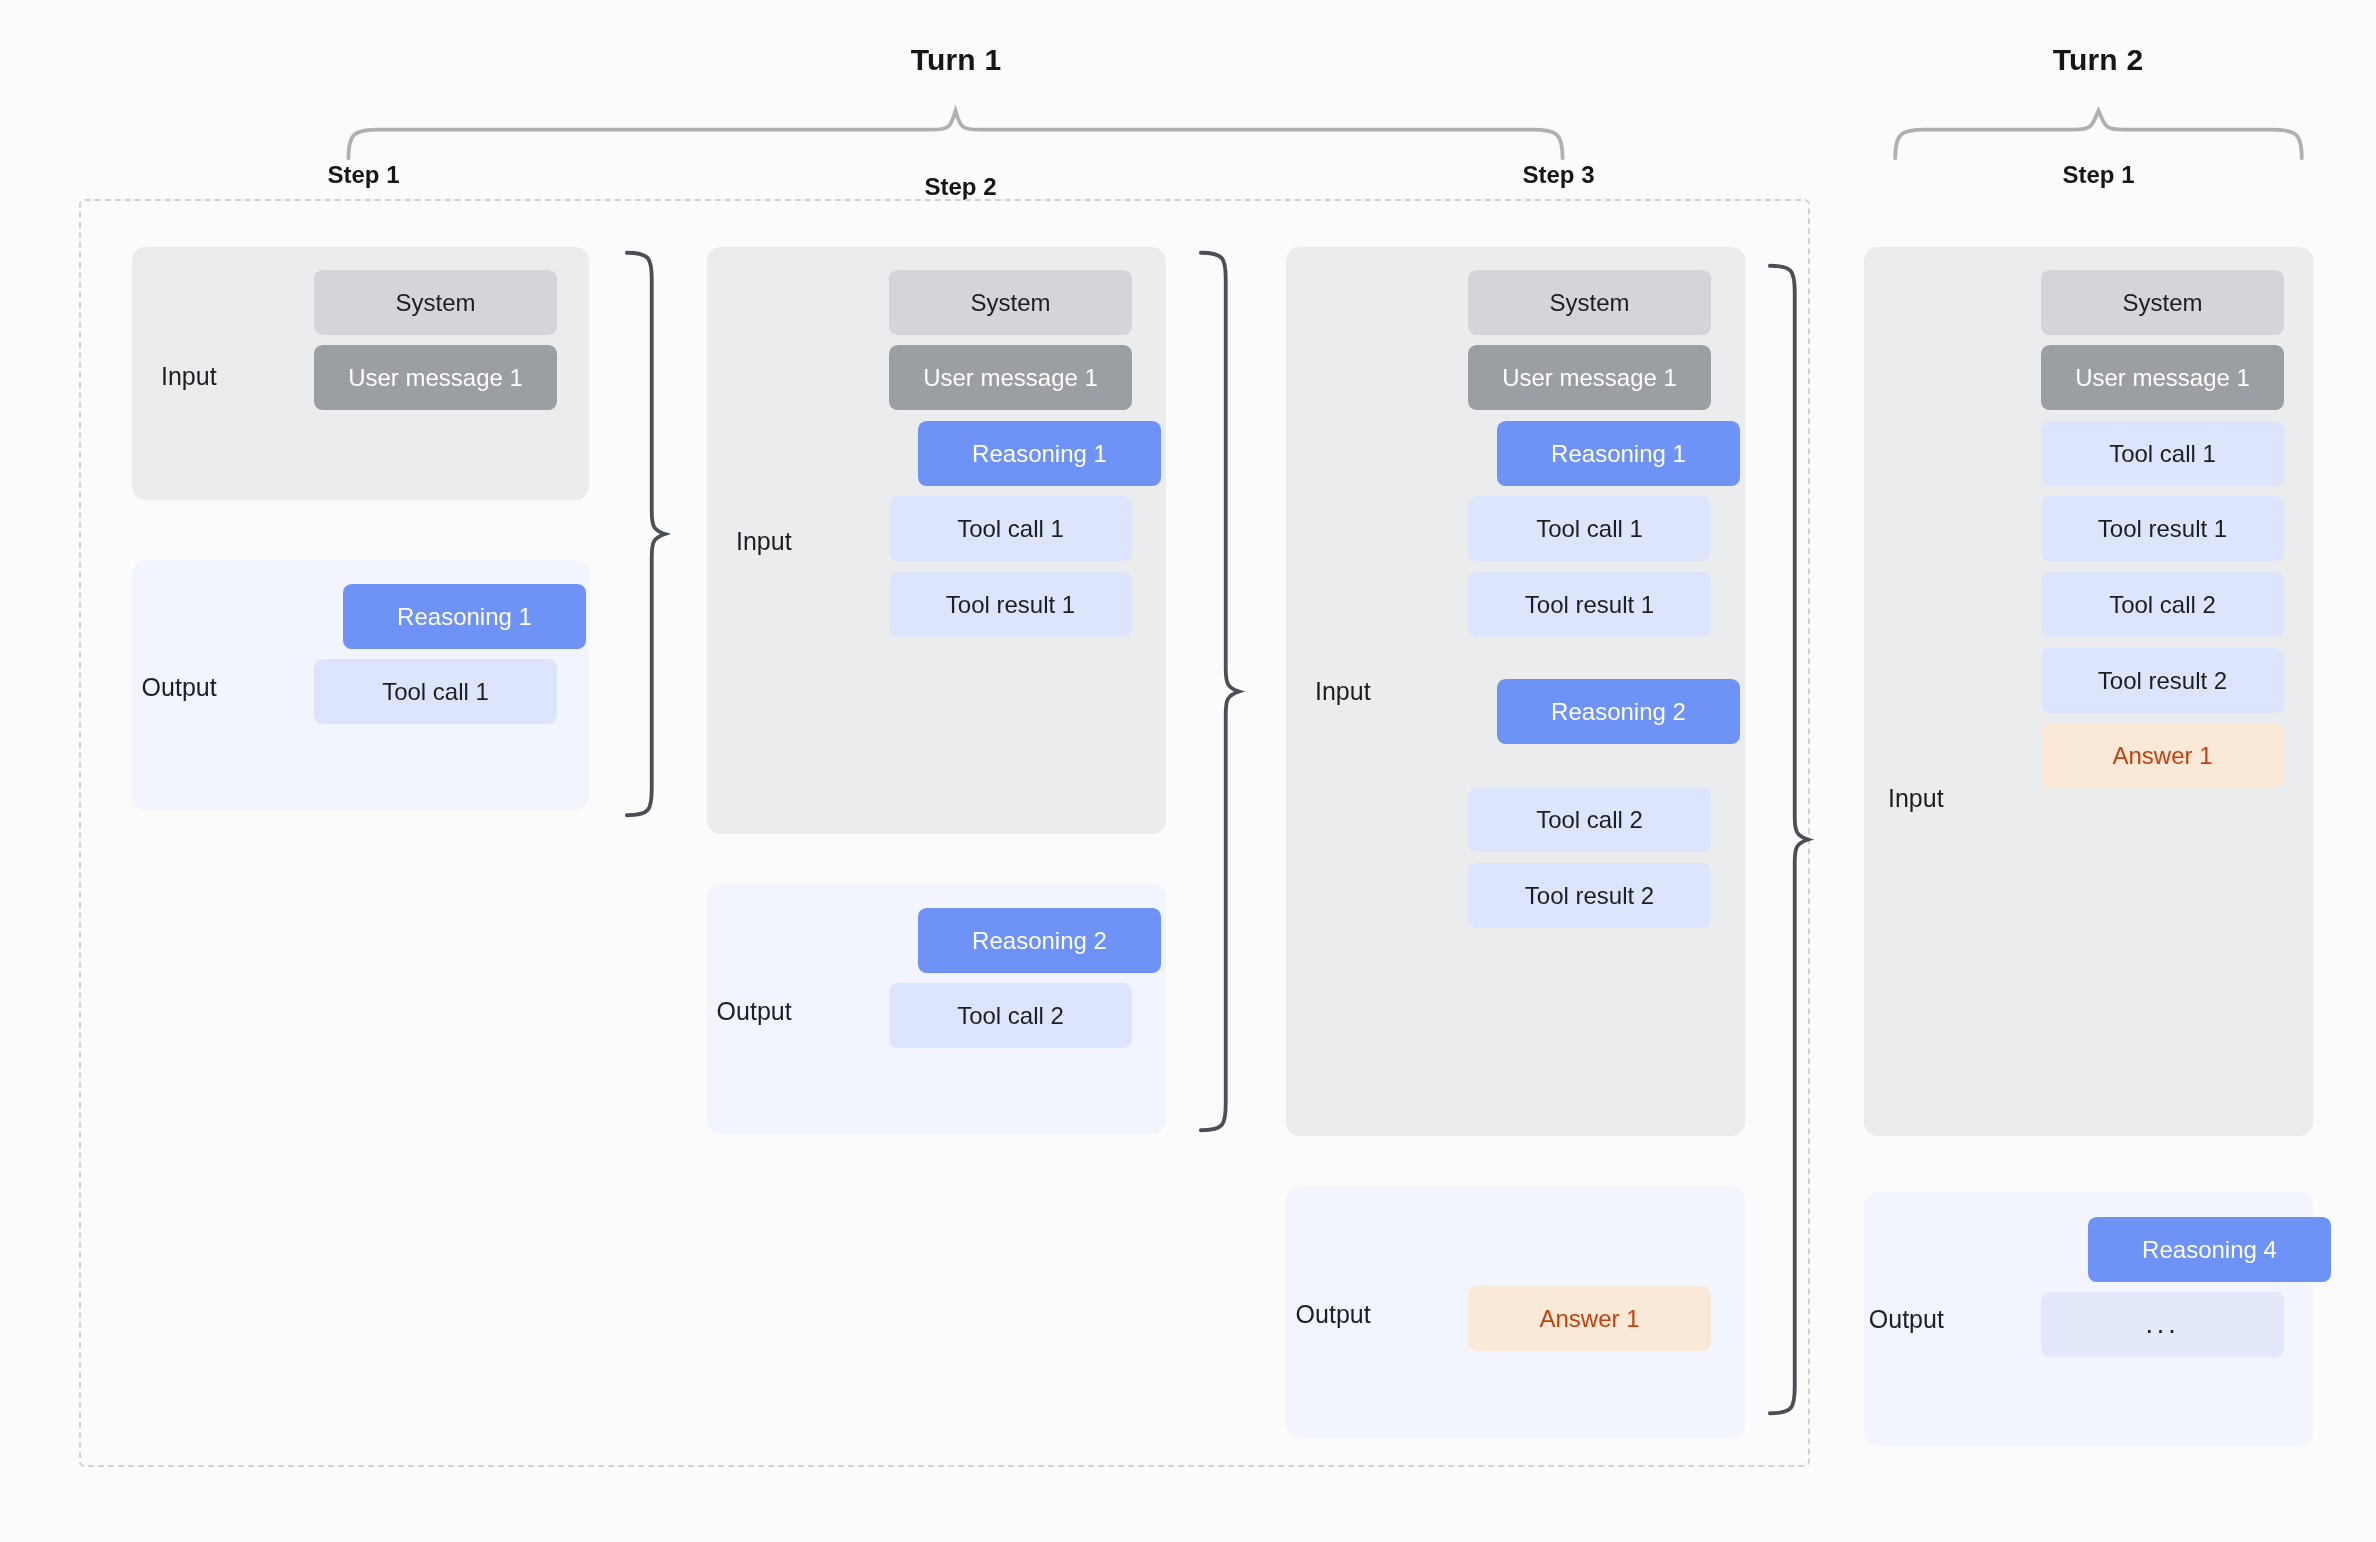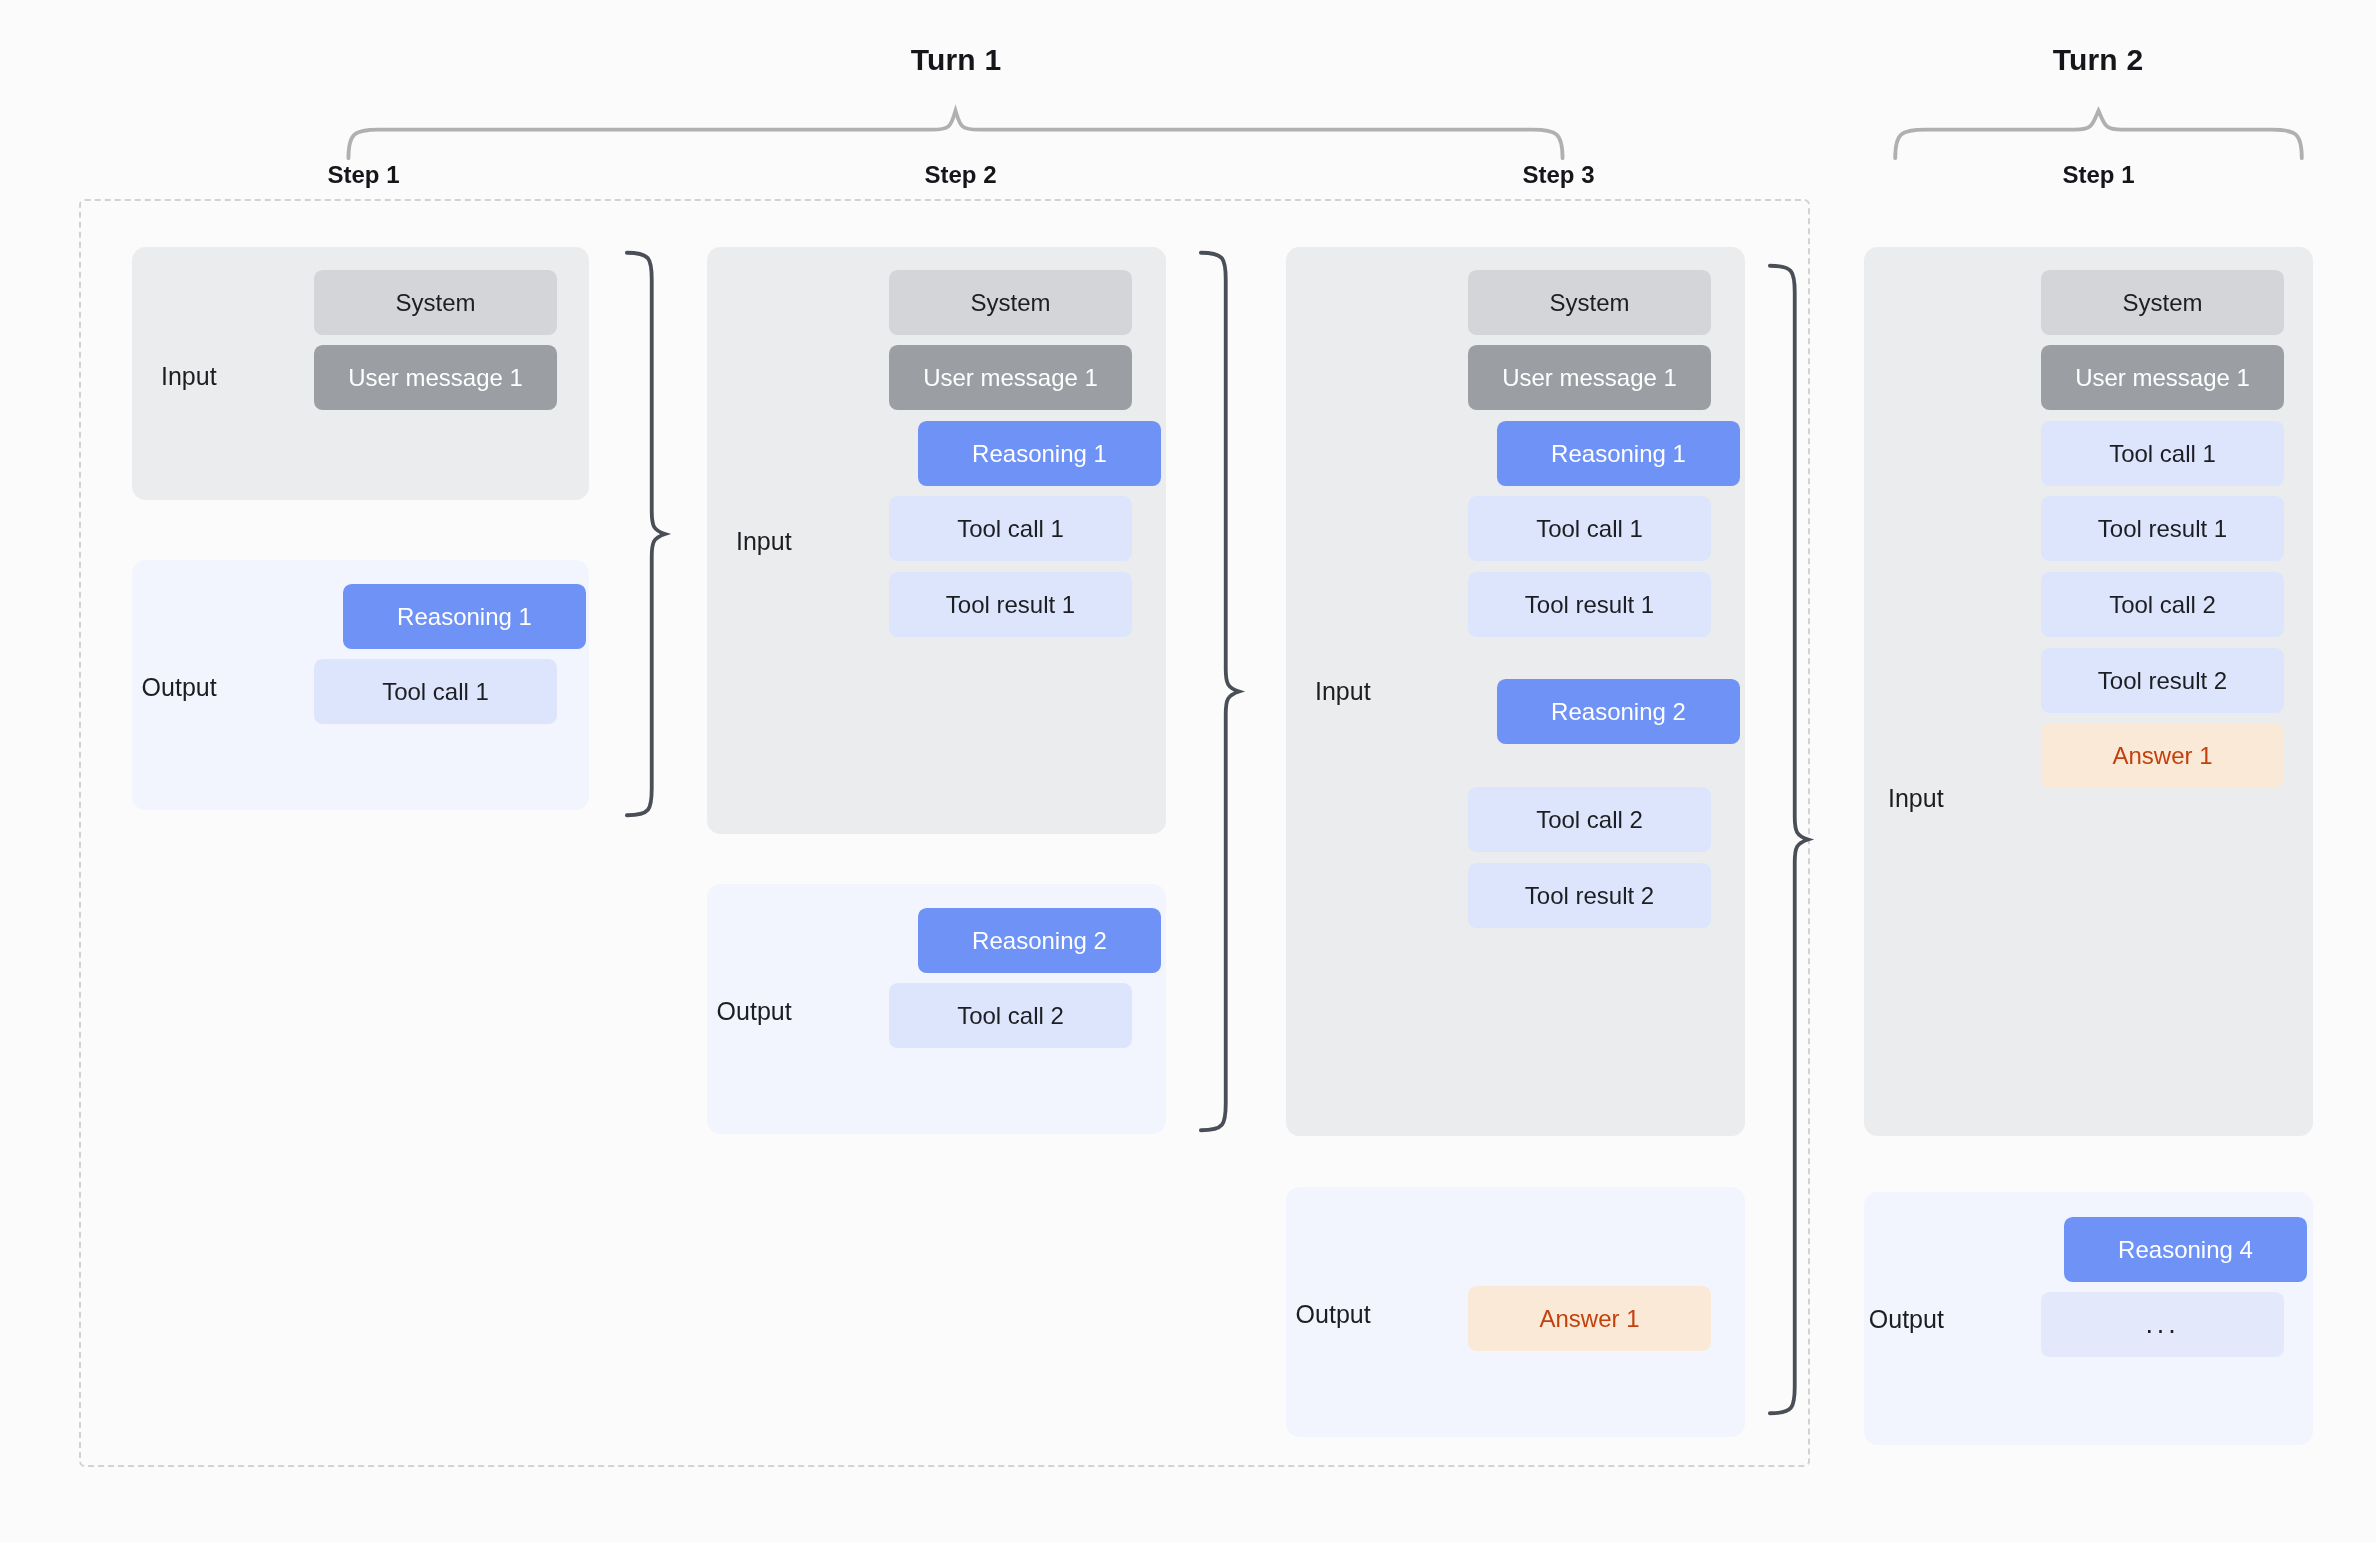--- a/index.html
+++ b/index.html
@@ -85,7 +85,7 @@
   </svg>
 
   <div class="step-title" style="left:268px;top:161px;width:191px;">Step 1</div>
-  <div class="step-title" style="left:865px;top:161px;width:191px;">Step 2</div>
+  <div class="step-title" style="left:865px;top:173px;width:191px;">Step 2</div>
   <div class="step-title" style="left:1463px;top:161px;width:191px;">Step 3</div>
   <div class="step-title" style="left:2003px;top:161px;width:191px;">Step 1</div>
 

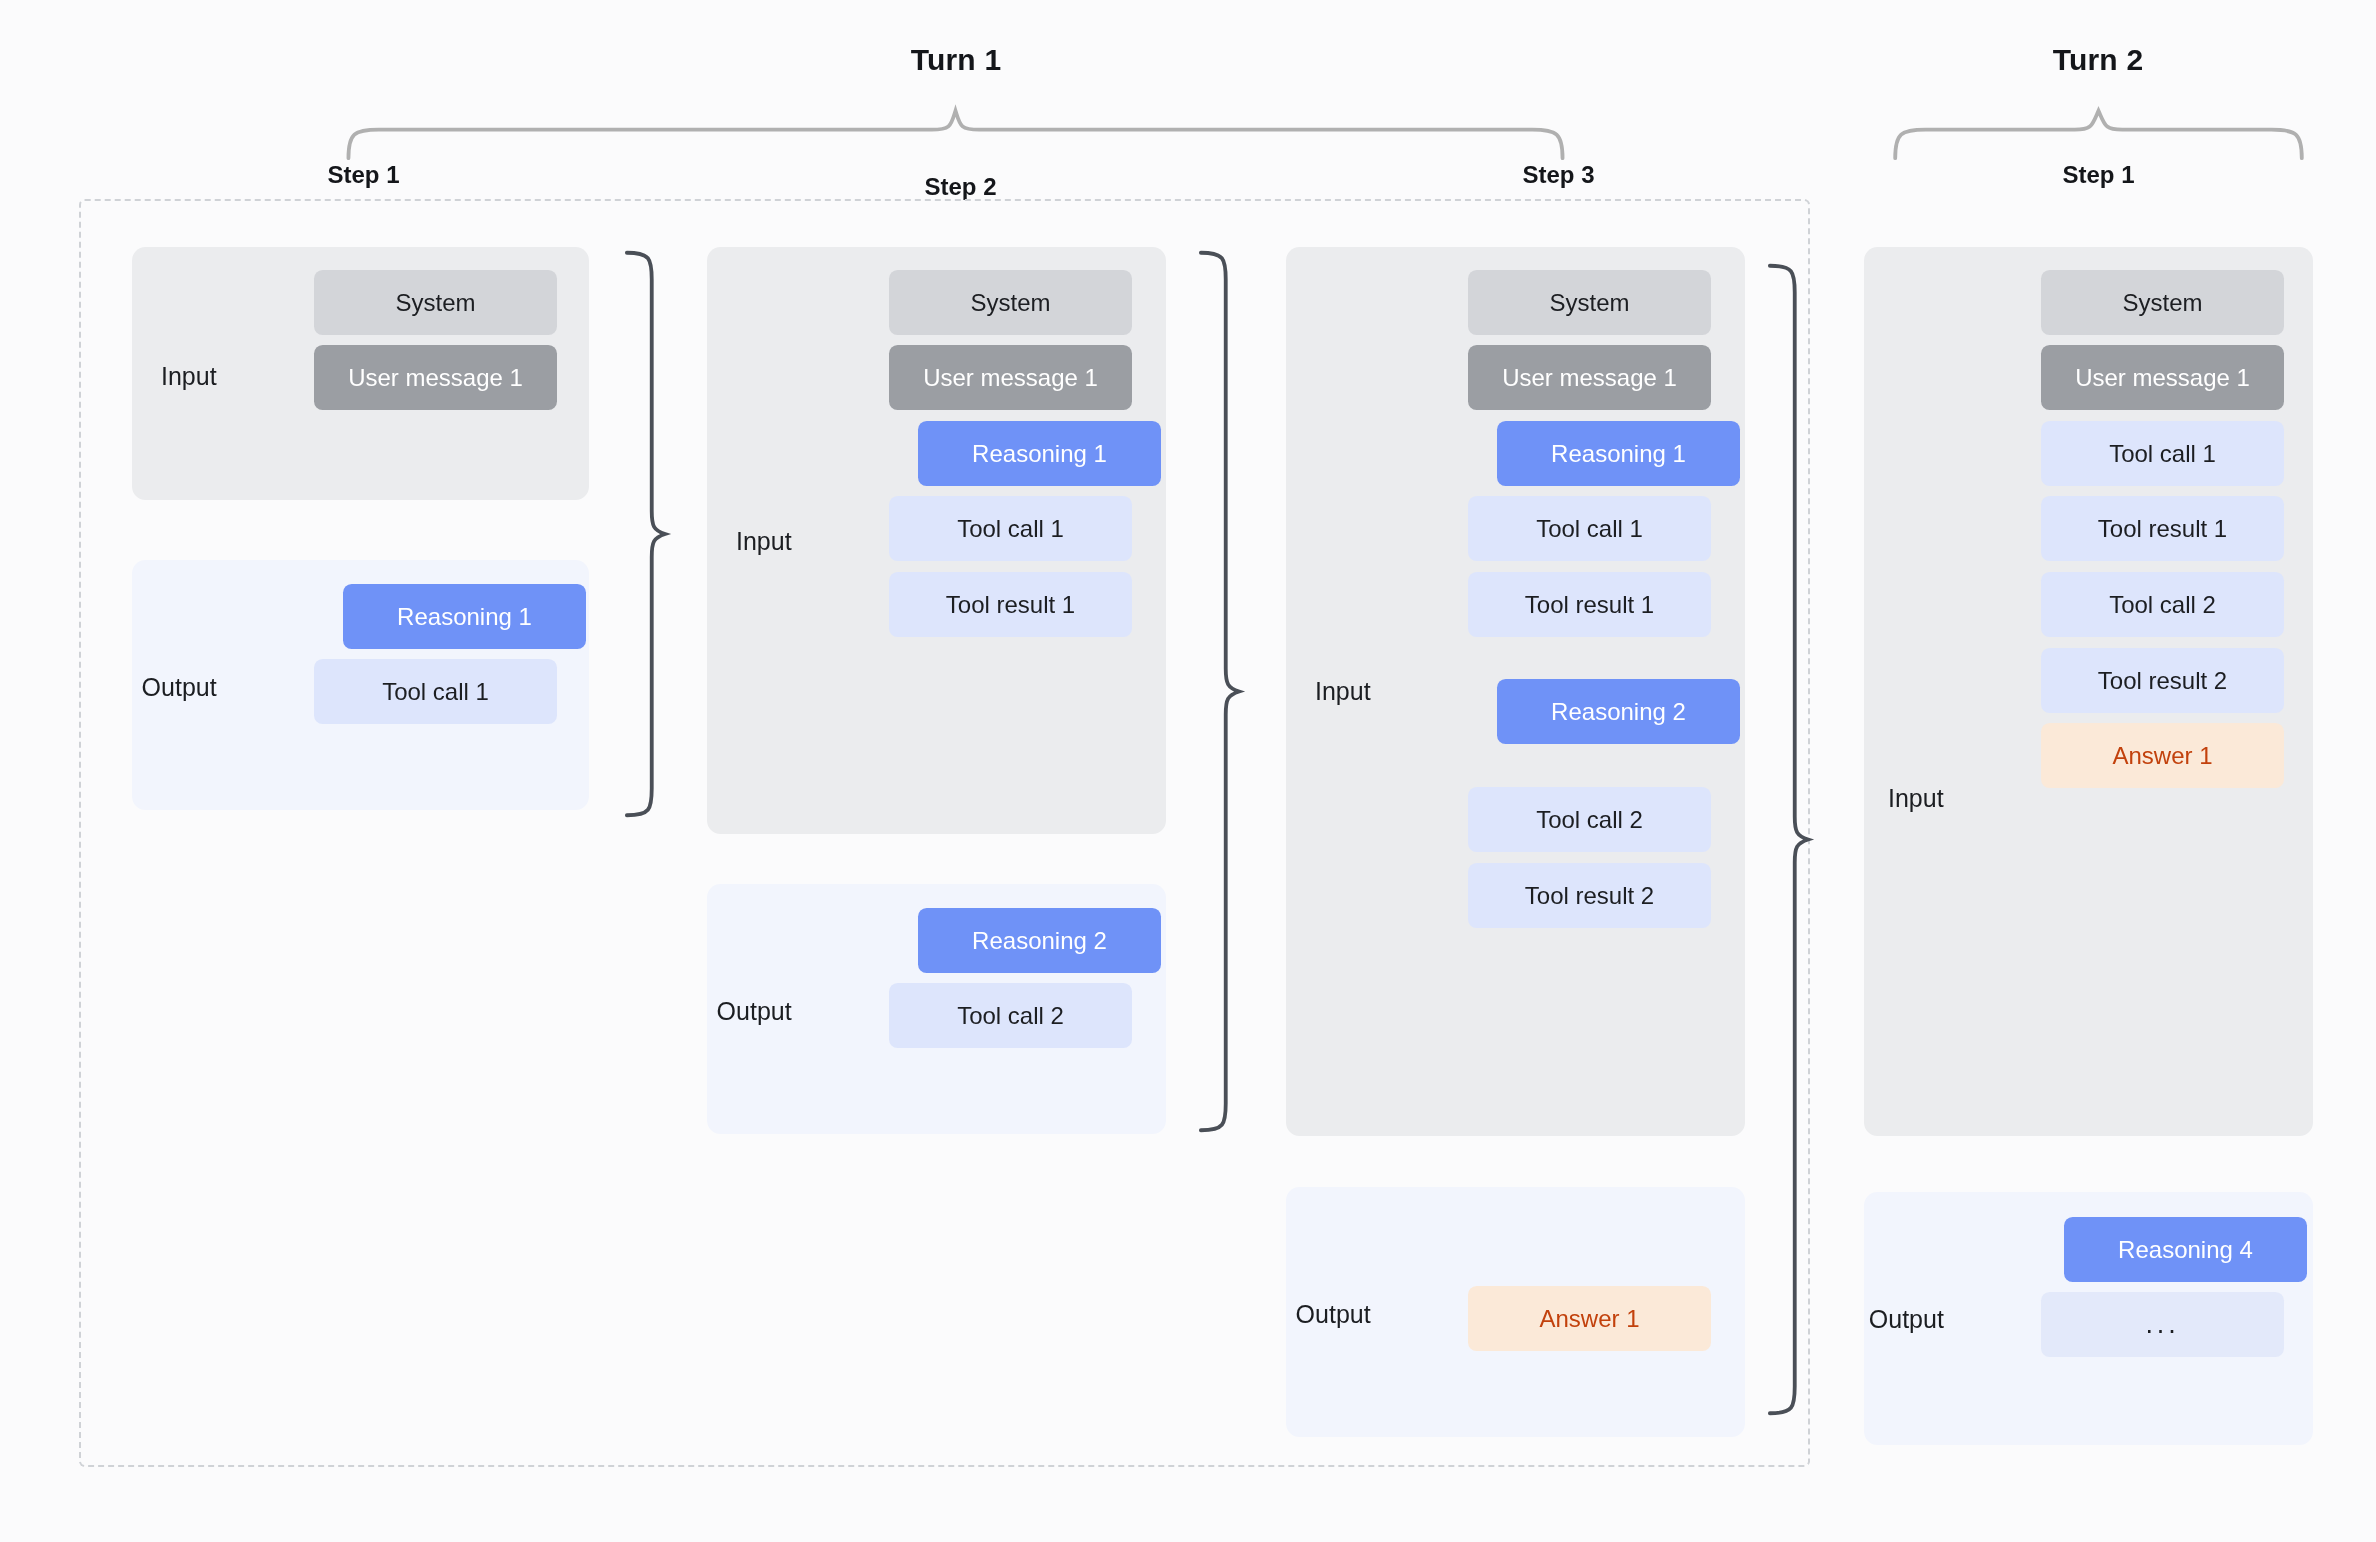--- a/index.html
+++ b/index.html
@@ -160,7 +160,7 @@
 
   <div class="panel output" style="left:1864px;top:1192px;width:449px;height:253px;">
     <div class="panel-label" style="left:4.8px;top:113px;width:163px;">Output</div>
-    <div class="blk reasoning" style="left:171px;top:25px;width:243px;height:65px;">Reasoning 4</div>
+    <div class="blk reasoning" style="left:195px;top:25px;width:243px;height:65px;">Reasoning 4</div>
     <div class="blk ellipsis" style="left:177px;top:100px;width:243px;height:65px;">...</div>
   </div>
 

